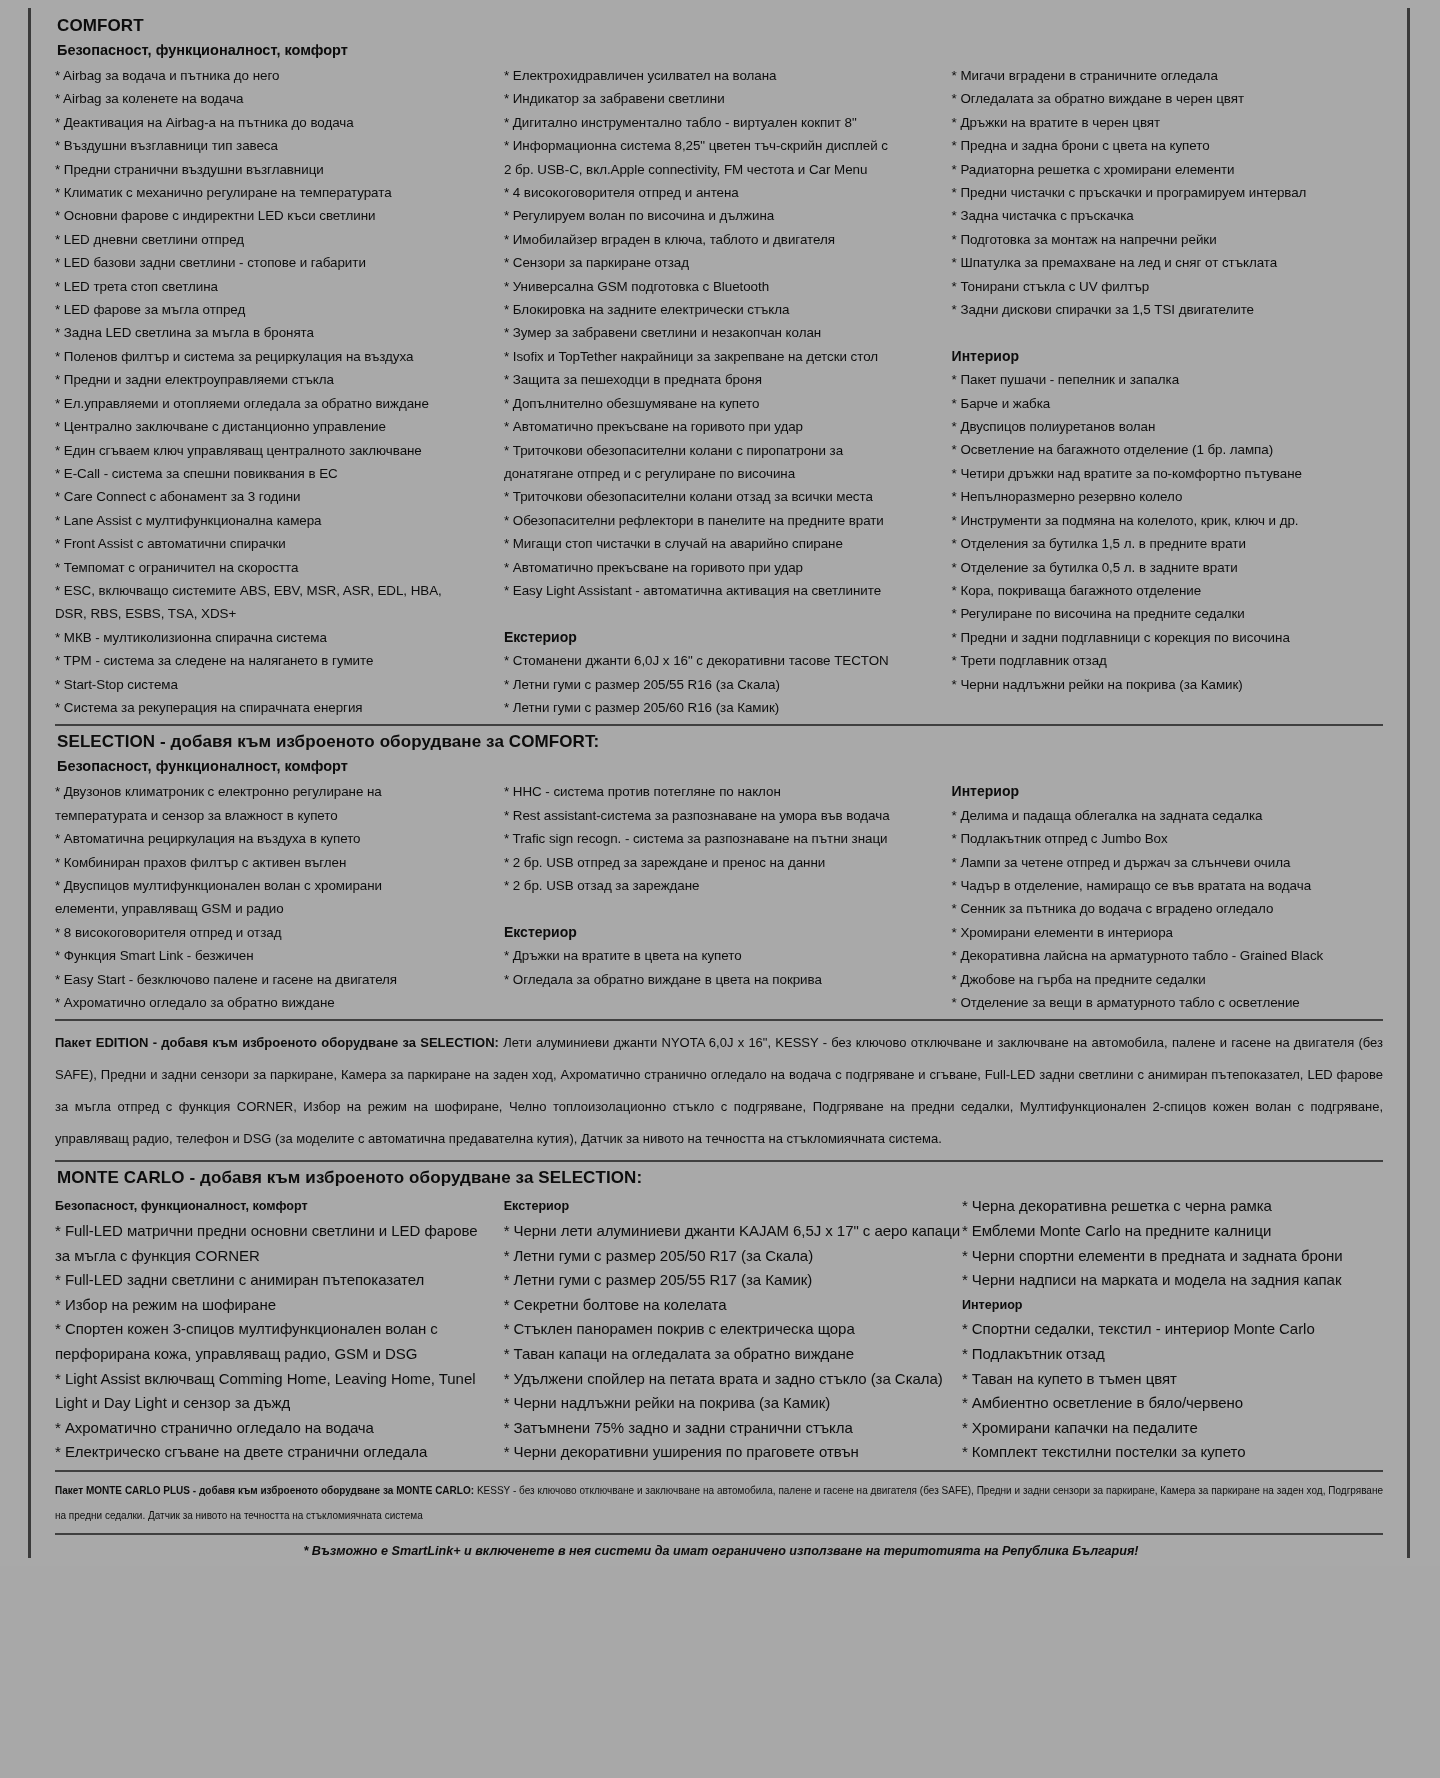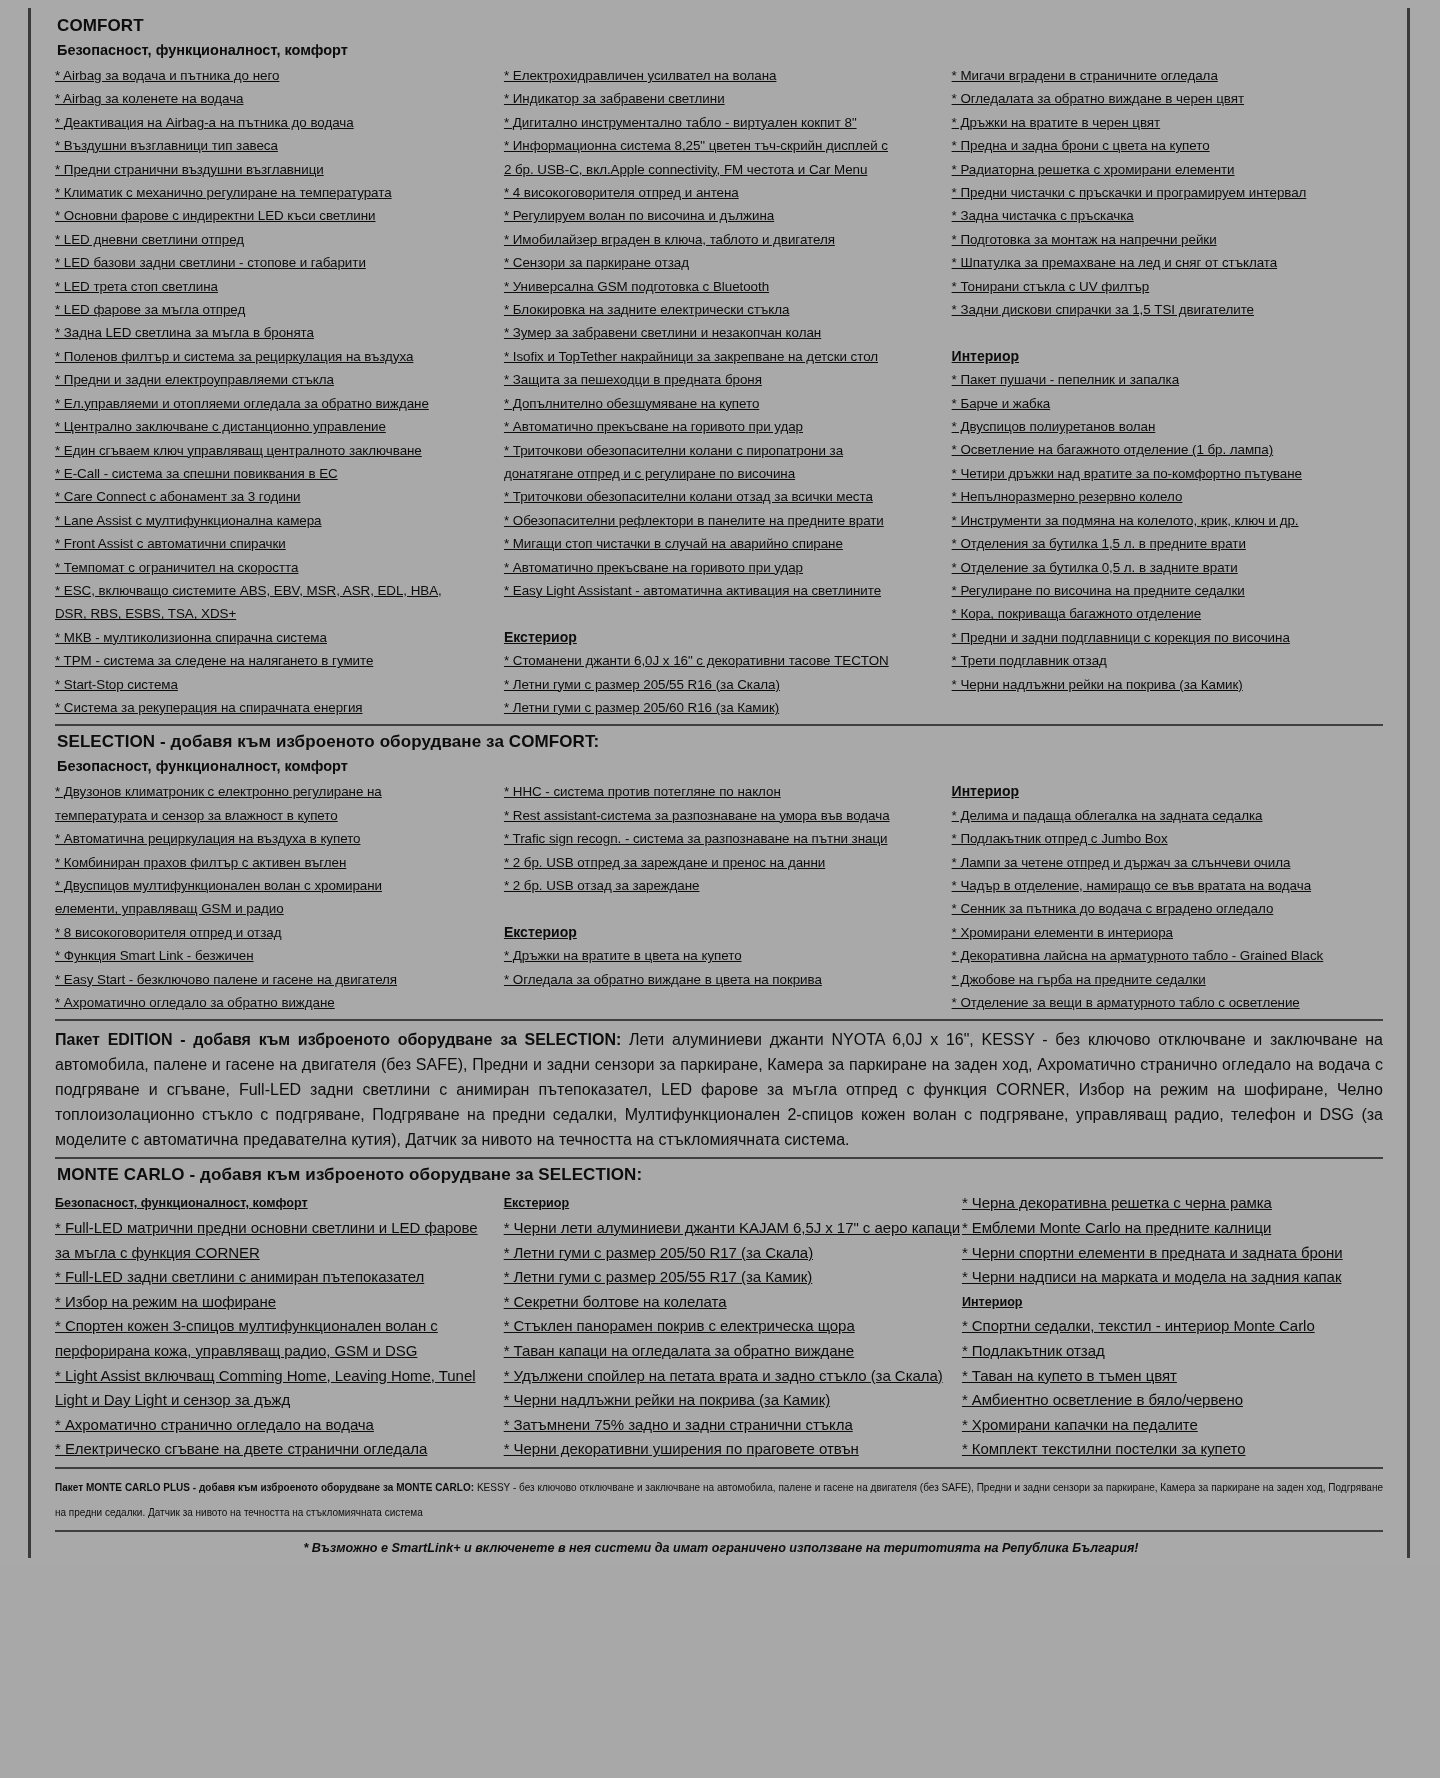--- a/index.html
+++ b/index.html
@@ -51,7 +51,6 @@
     display: flex;
     width: 100%;
     gap: 16px;
-    text-decoration: underline;
   }
   .col { box-sizing: border-box; }
   .col.c1 { width: 33.4%; padding-right: 10px; }

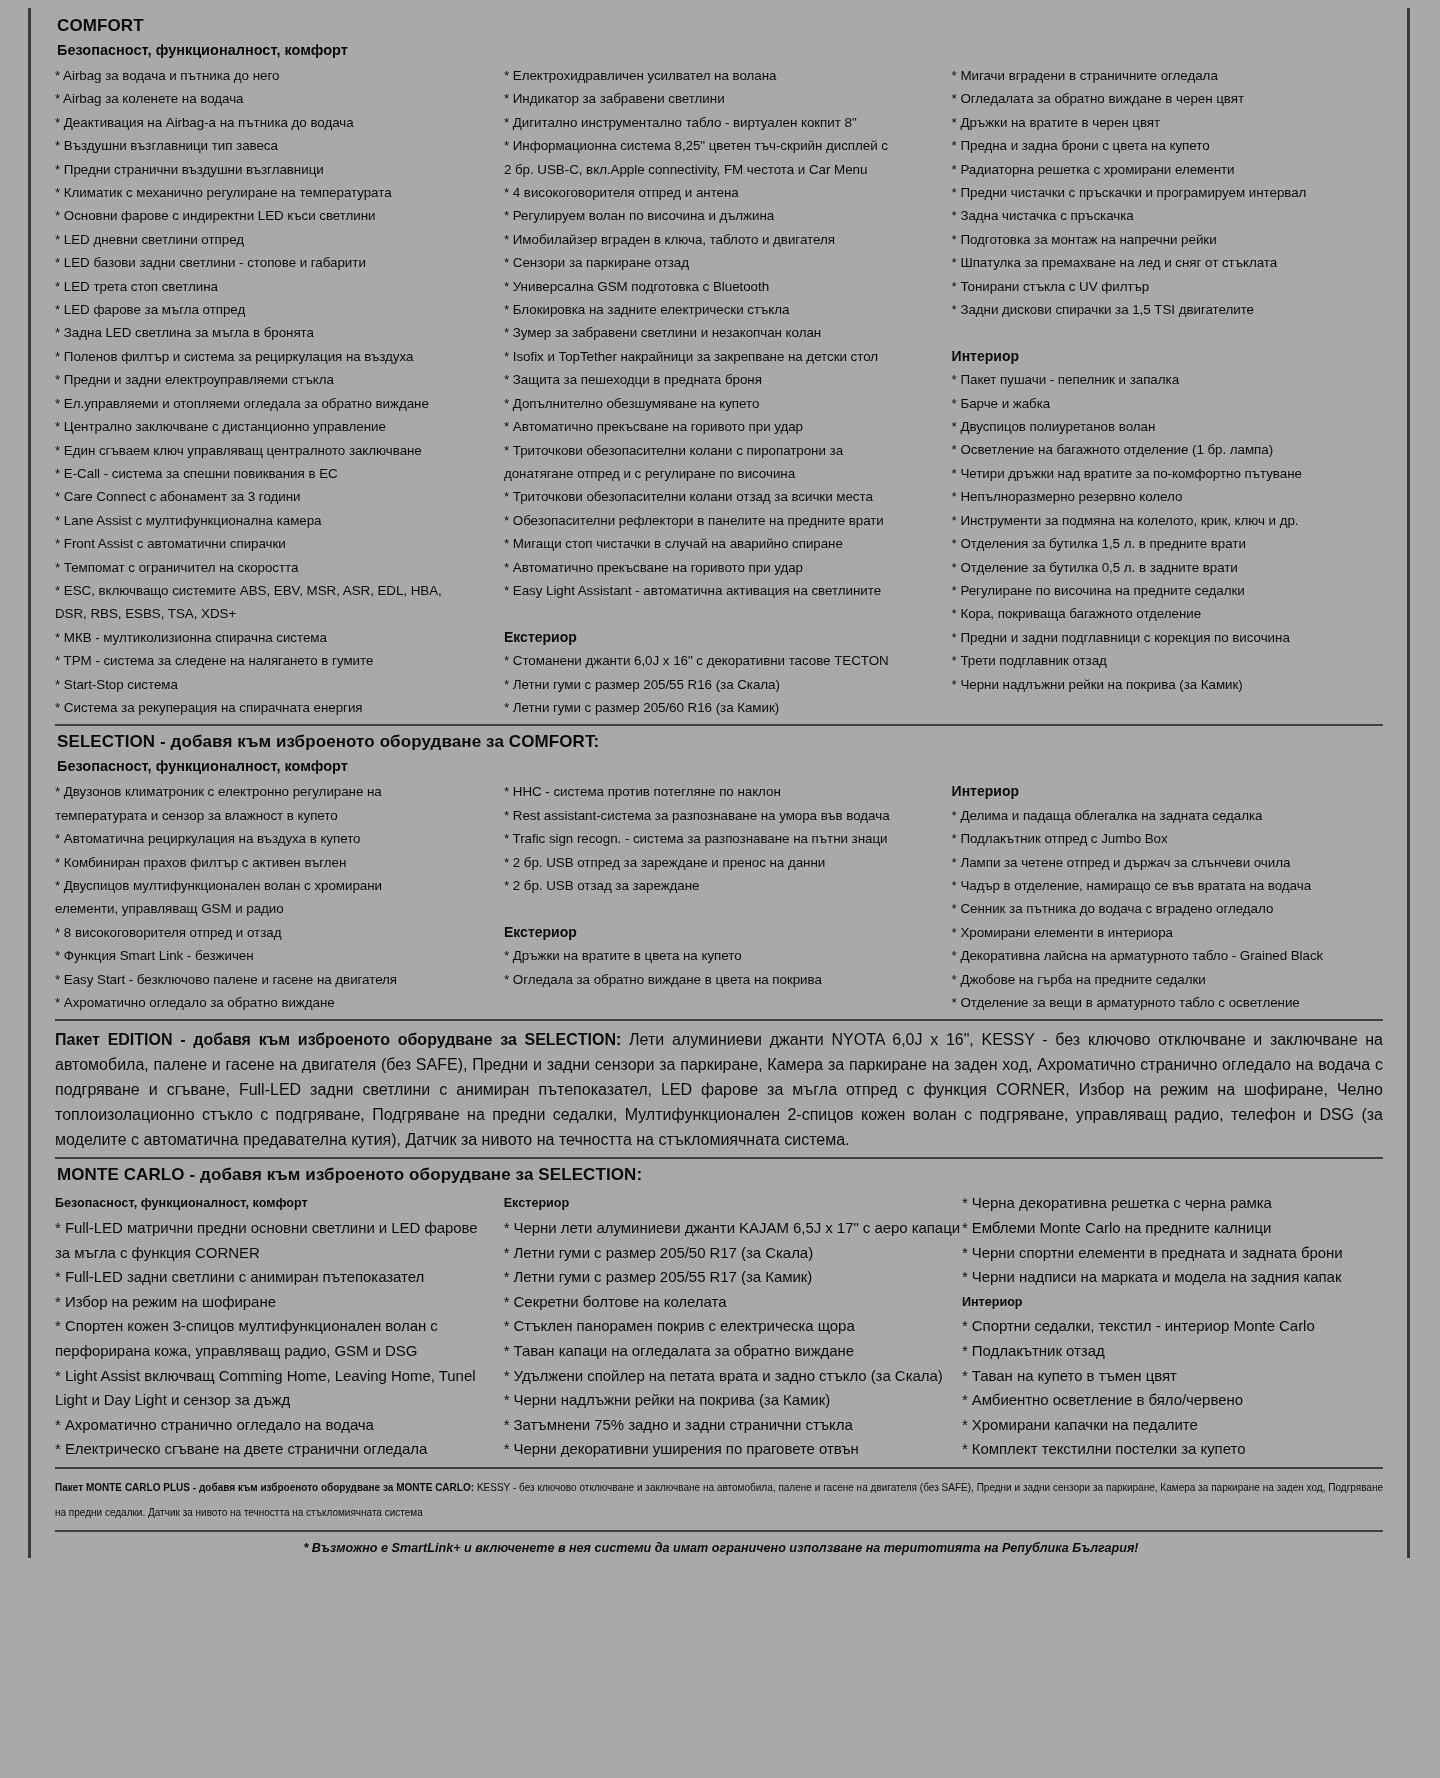--- a/index.html
+++ b/index.html
@@ -186,8 +186,8 @@
           <div class="item">* Инструменти за подмяна на колелото, крик, ключ и др.</div>
           <div class="item">* Отделения за бутилка 1,5 л. в предните врати</div>
           <div class="item">* Отделение за бутилка 0,5 л. в  задните врати</div>
+          <div class="item">* Кора, покриваща багажното отделение</div>
           <div class="item">* Регулиране по височина на предните седалки</div>
-          <div class="item">* Кора, покриваща багажното отделение</div>
           <div class="item">* Предни и задни подглавници с корекция по височина</div>
           <div class="item">* Трети подглавник отзад</div>
           <div class="item">* Черни надлъжни рейки на покрива (за Камик)</div>

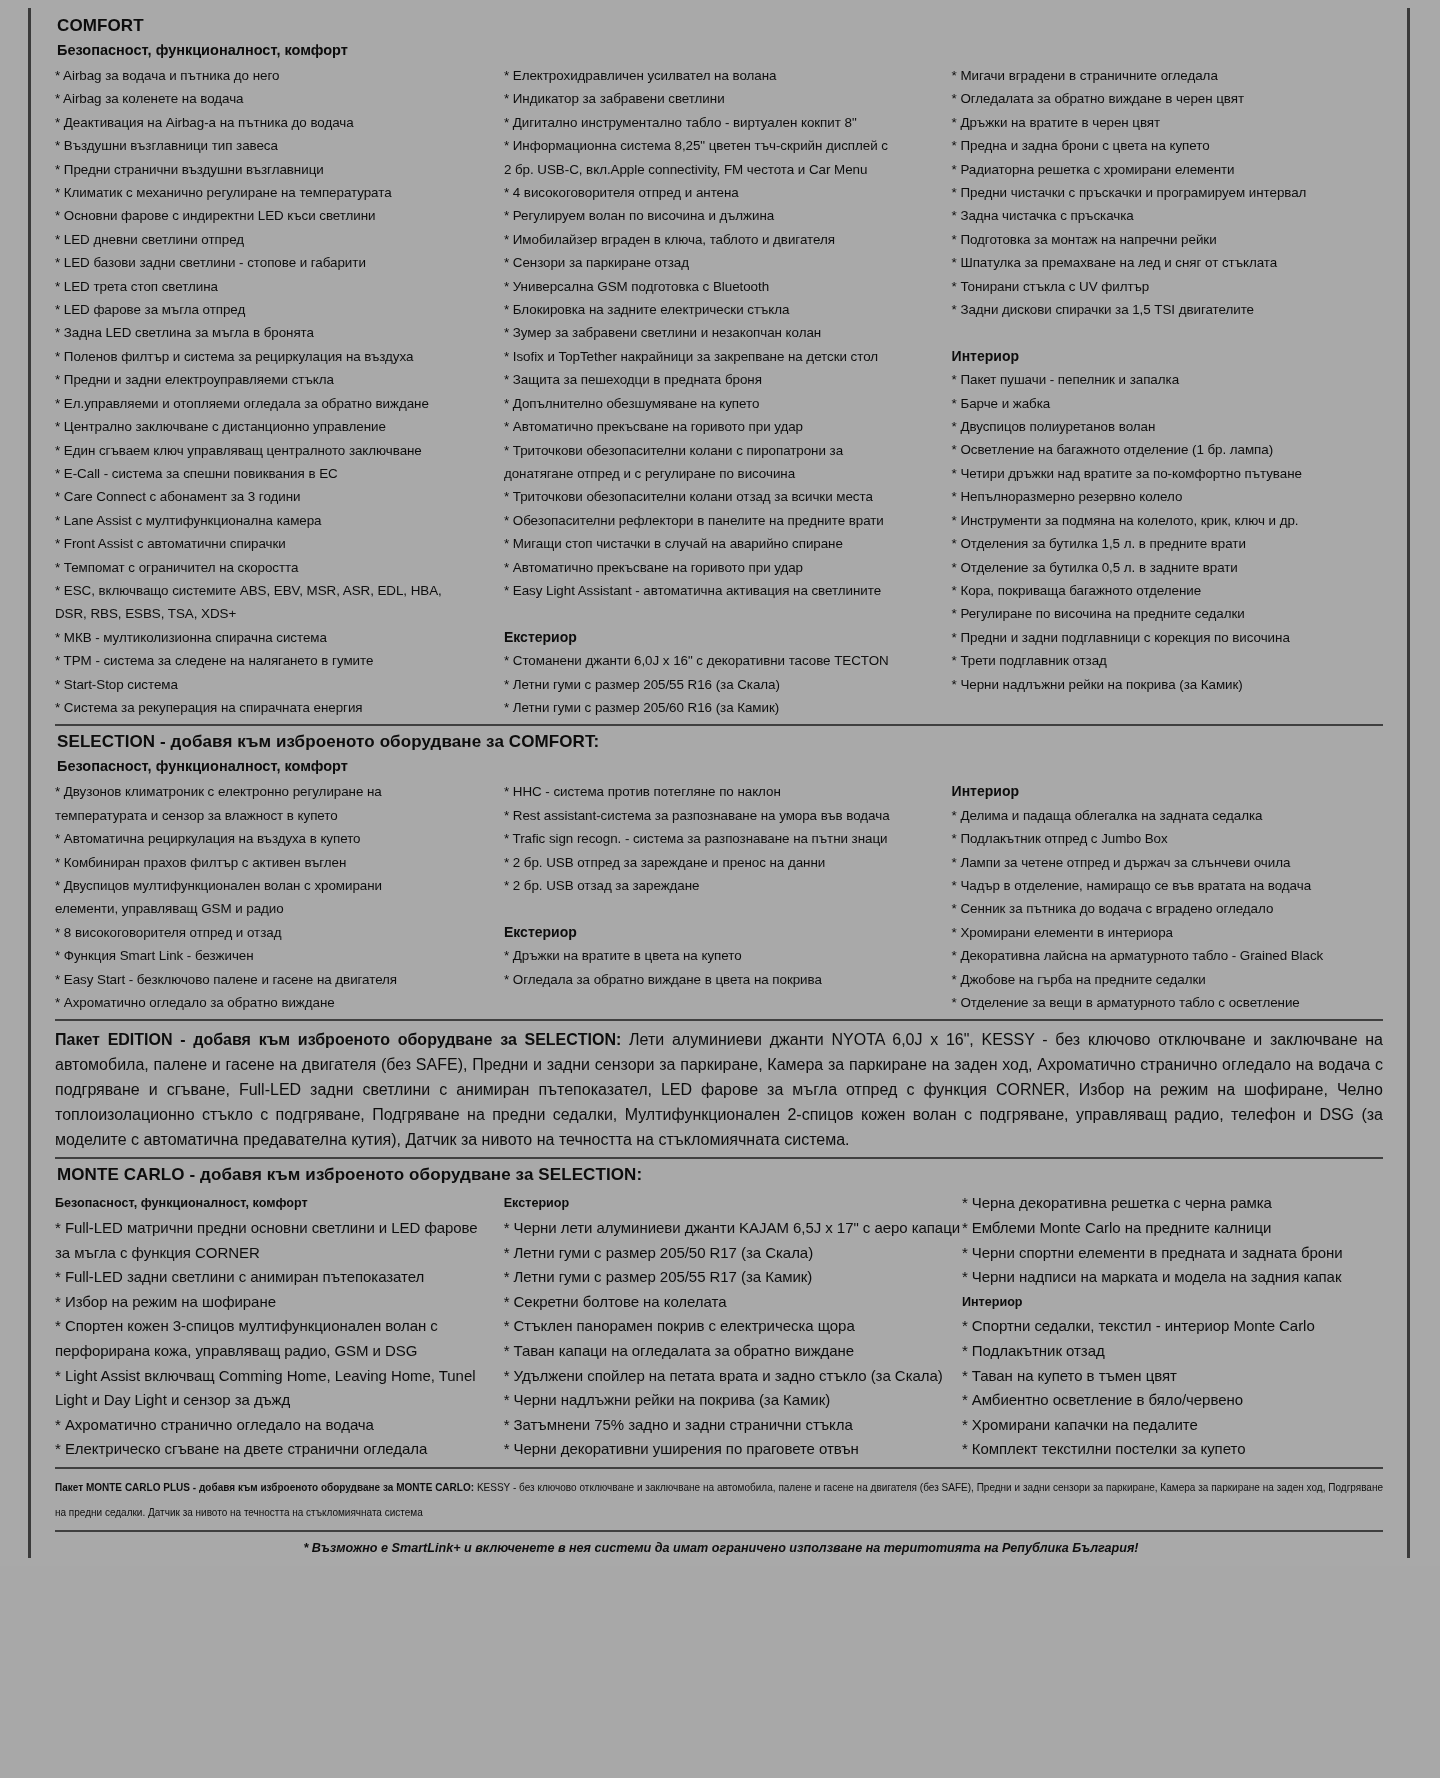--- a/index.html
+++ b/index.html
@@ -76,8 +76,8 @@
   .dense .colhead { font-size: 12.6px; line-height: 24.6px; }
 
   .para {
-    font-size: 16px;
-    line-height: 25px;
+    font-size: 13px;
+    line-height: 32px;
     text-align: justify;
     margin: 3px 0 2px 0;
   }

